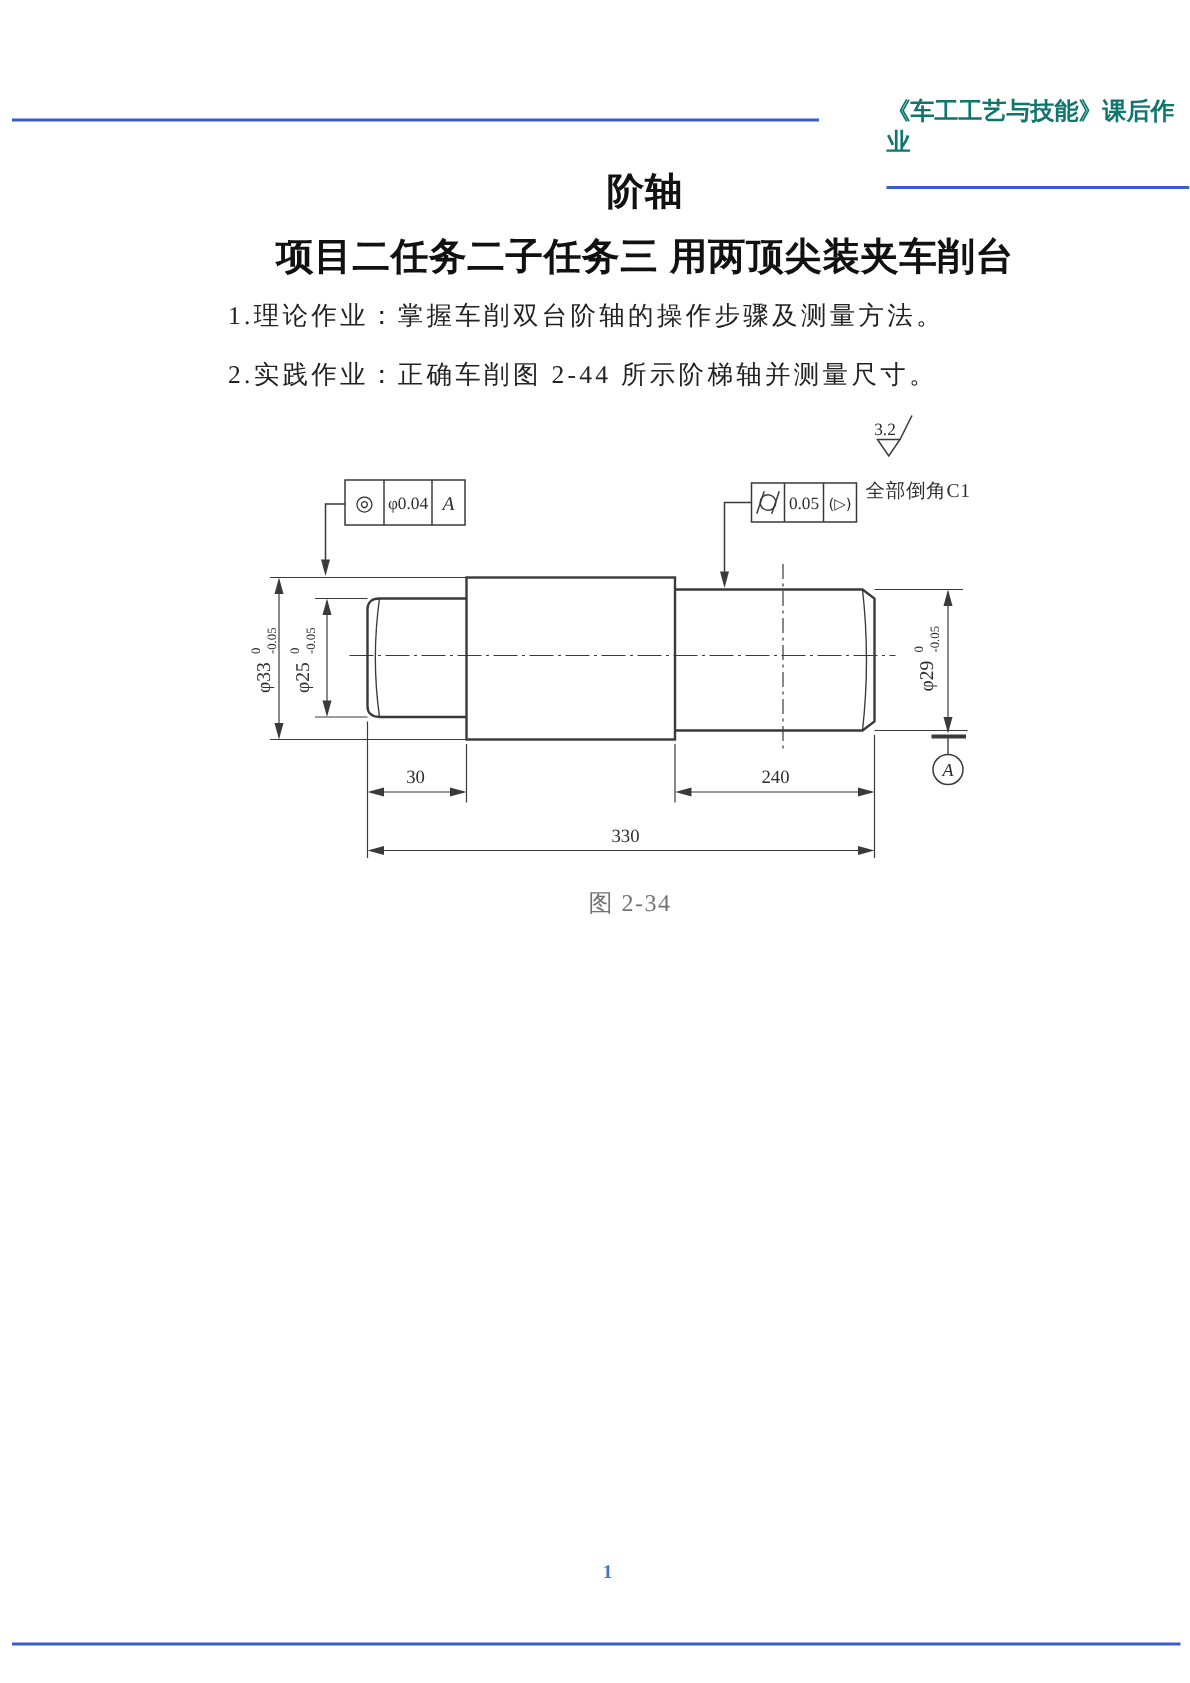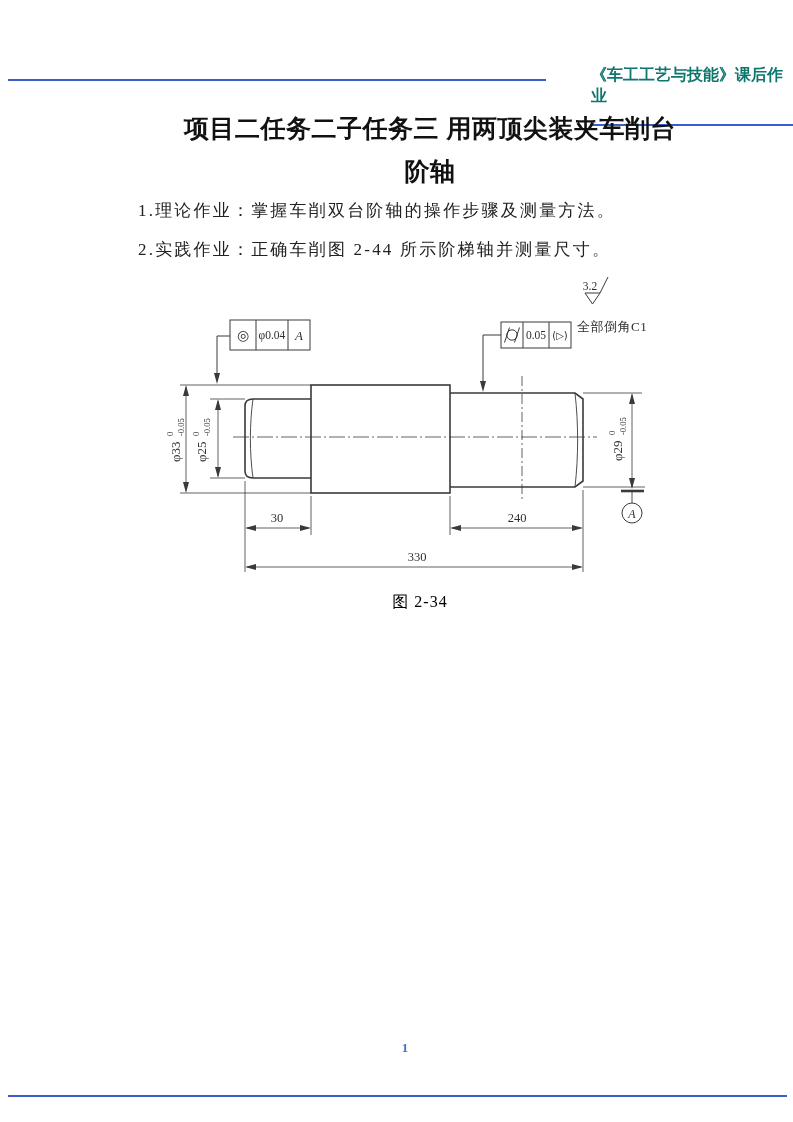--- a/index.html
+++ b/index.html
@@ -46,8 +46,8 @@
 <div class="abs header-course">《车工工艺与技能》课后作业</div>
 
 <div class="abs doc-title">
+  <div>阶轴</div>
   <div>项目二任务二子任务三 用两顶尖装夹车削台</div>
-  <div>阶轴</div>
 </div>
 
 <div class="abs task task1">1.理论作业：掌握车削双台阶轴的操作步骤及测量方法。</div>

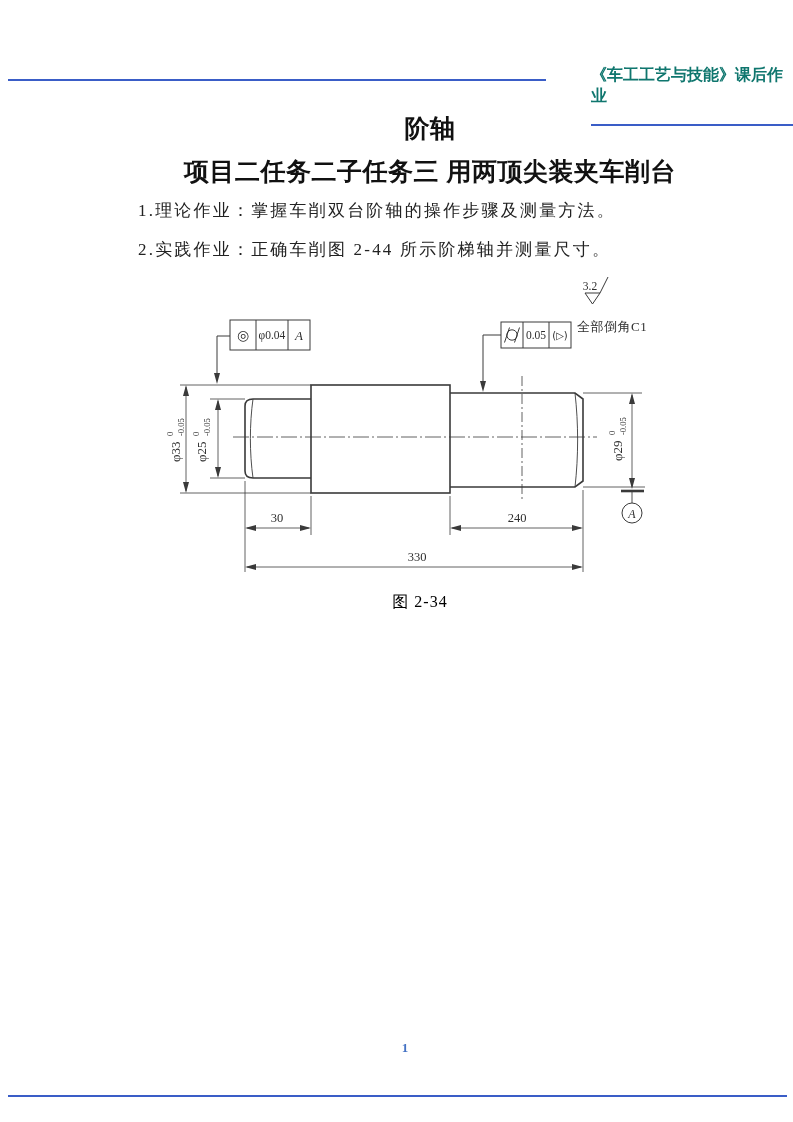--- a/index.html
+++ b/index.html
@@ -14,7 +14,7 @@
   .doc-title{left:100px;top:107px;width:660px;text-align:center;font-family:"Liberation Sans",sans-serif;font-weight:bold;font-size:25px;line-height:43px;color:#111;letter-spacing:0.5px;}
 
   
-  .task{left:138px;width:540px;font-size:17px;letter-spacing:2.2px;color:#222;}
+  .task{left:152px;width:540px;font-size:17px;letter-spacing:2.2px;color:#222;}
   .task1{top:199px;}
   .task2{top:238px;}
 

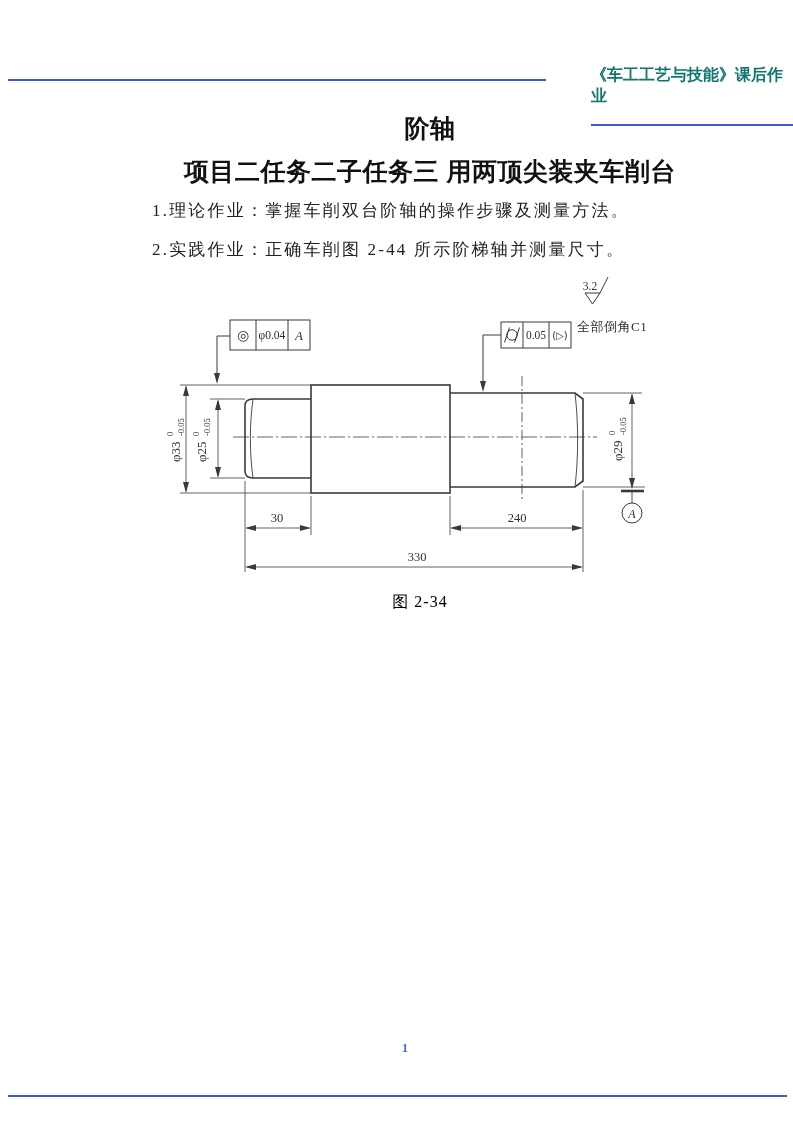--- a/index.html
+++ b/index.html
@@ -20,7 +20,7 @@
 
   
   .drawing-svg{left:150px;top:270px;}
-  .caption{left:47px;top:592px;width:746px;text-align:center;font-size:16px;color:#000000;letter-spacing:1px;}
+  .caption{left:47px;top:592px;width:746px;text-align:center;font-size:16px;color:#737373;letter-spacing:1px;}
 
   
   .page-num{left:0;top:1040px;width:810px;text-align:center;font-size:13px;font-weight:bold;color:#4472c4;}

